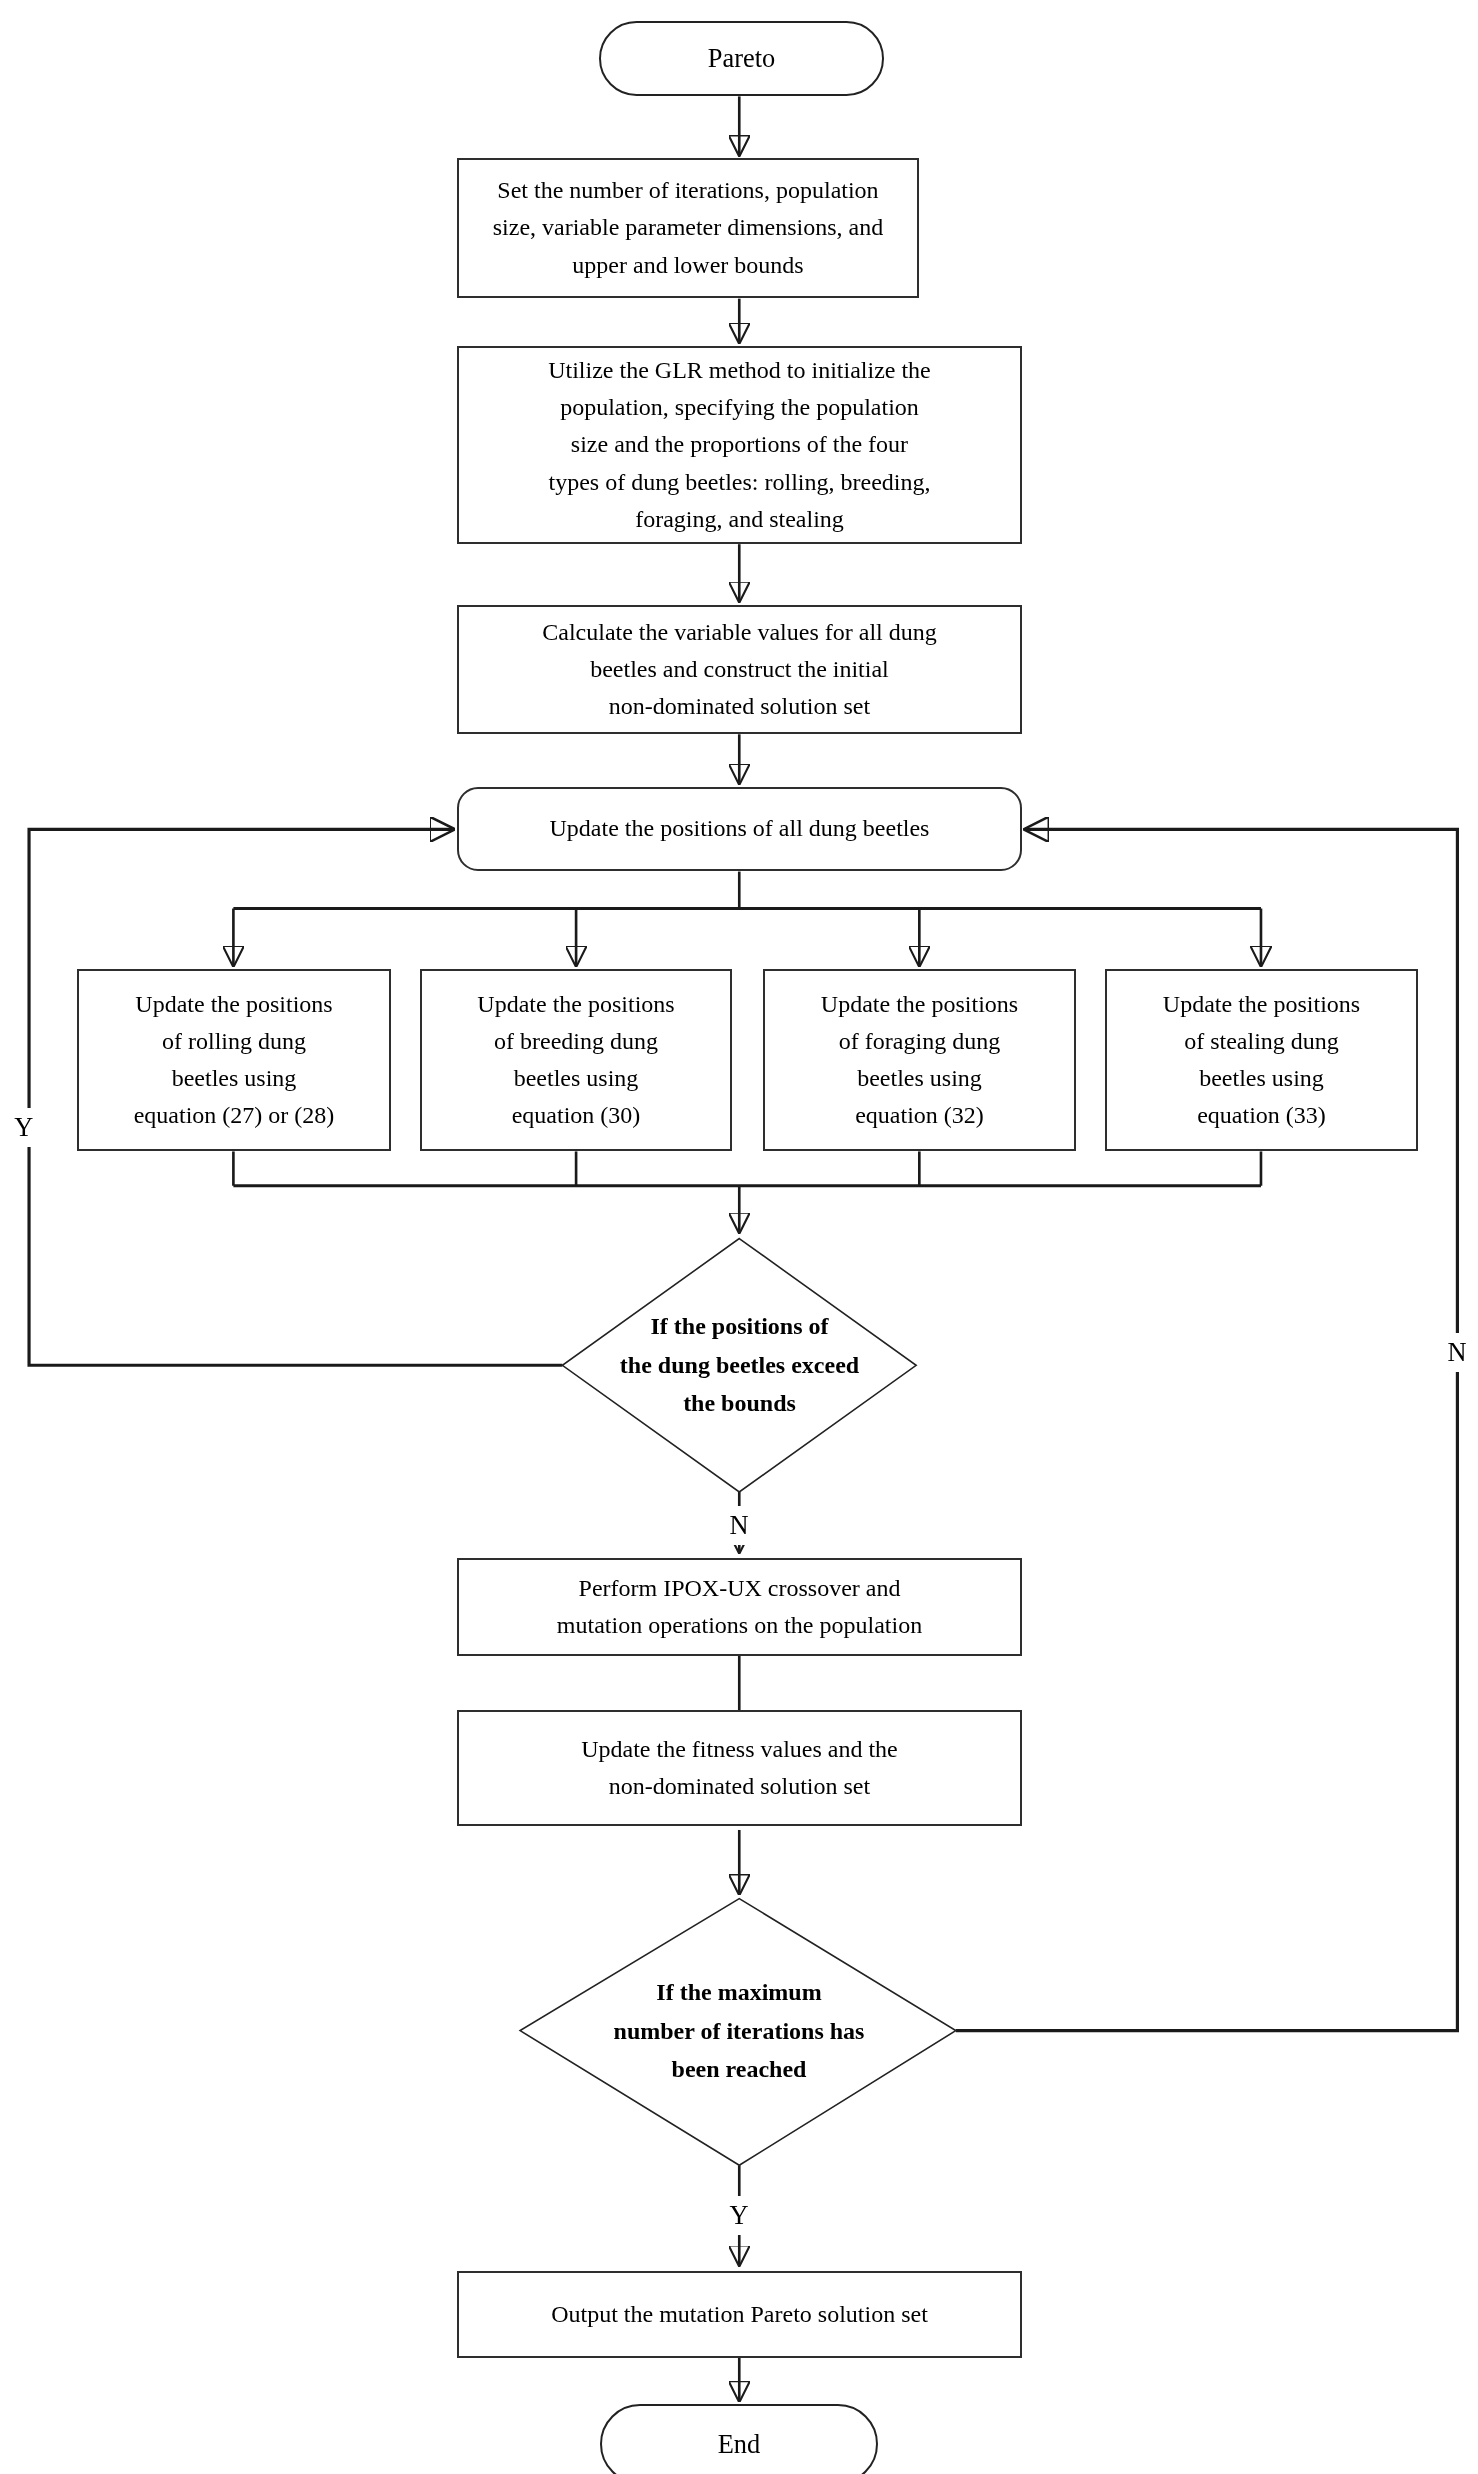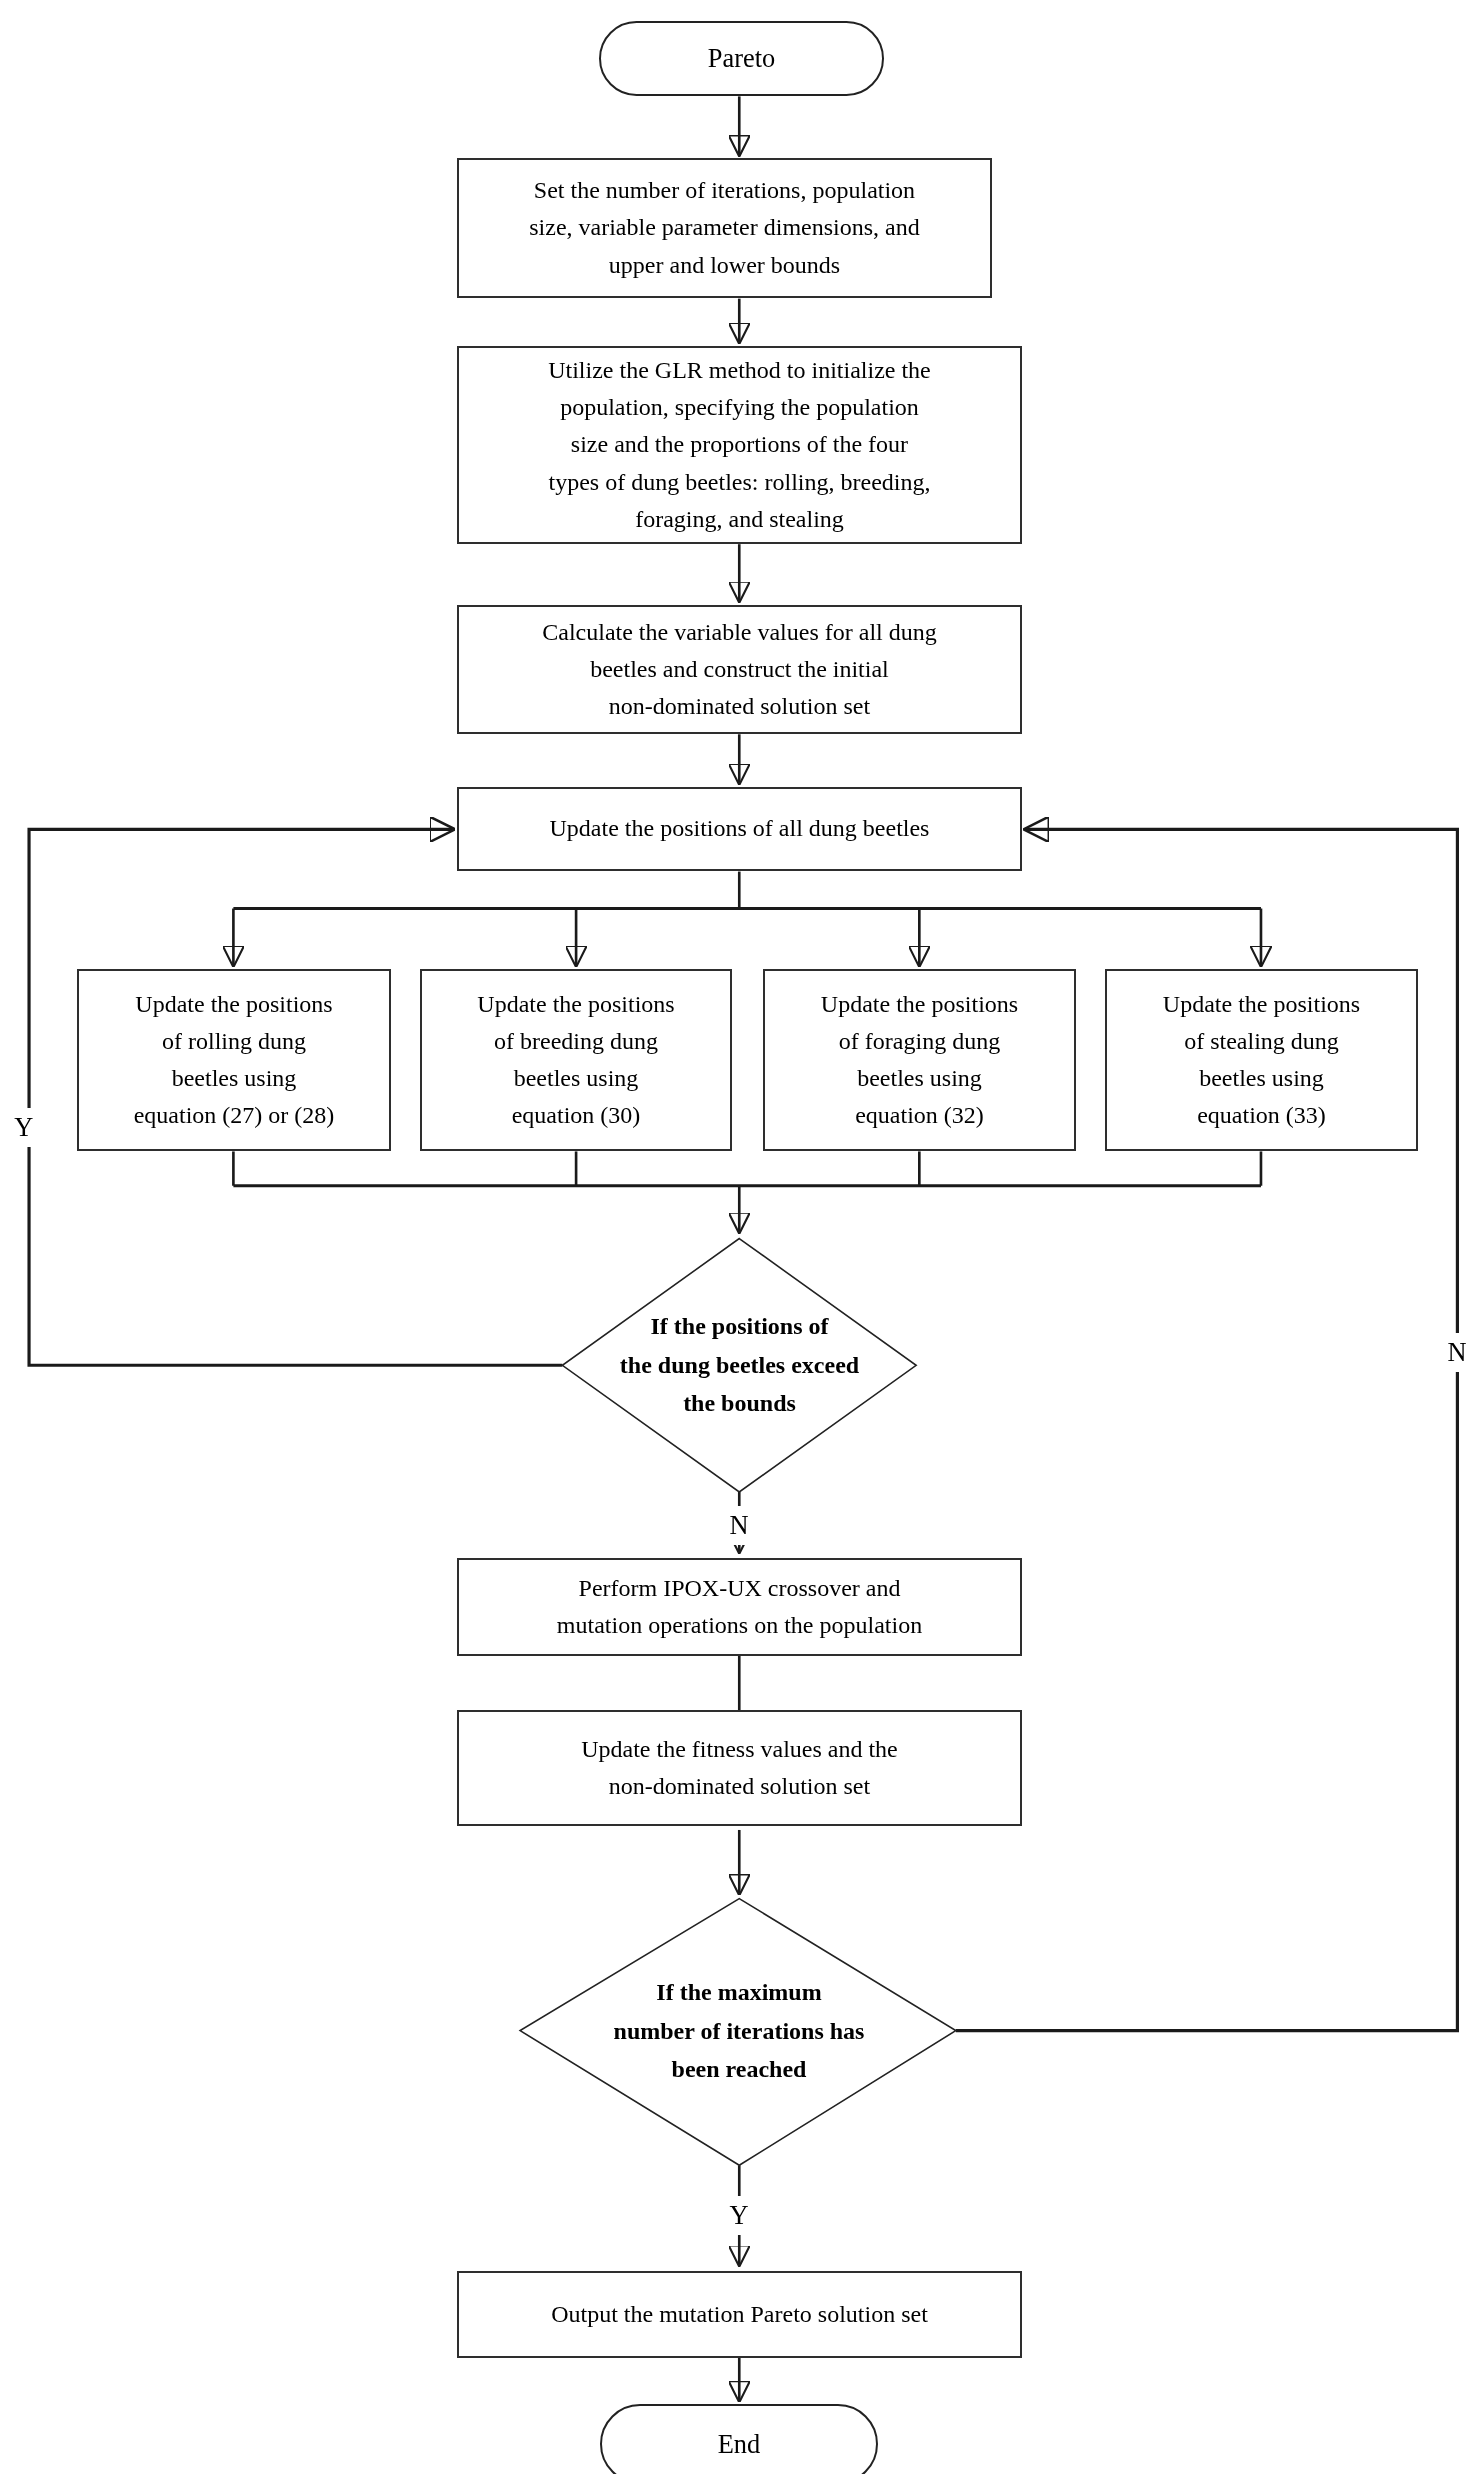--- a/index.html
+++ b/index.html
@@ -114,7 +114,7 @@
 
   <div class="node stadium" style="left:599px;top:21px;width:285px;height:75px;">Pareto</div>
 
-  <div class="node" style="left:457px;top:158px;width:535px;height:140px;">Set the number of iterations, population
+  <div class="node" style="left:457px;top:158px;width:462px;height:140px;">Set the number of iterations, population
 size, variable parameter dimensions, and
 upper and lower bounds</div>
 

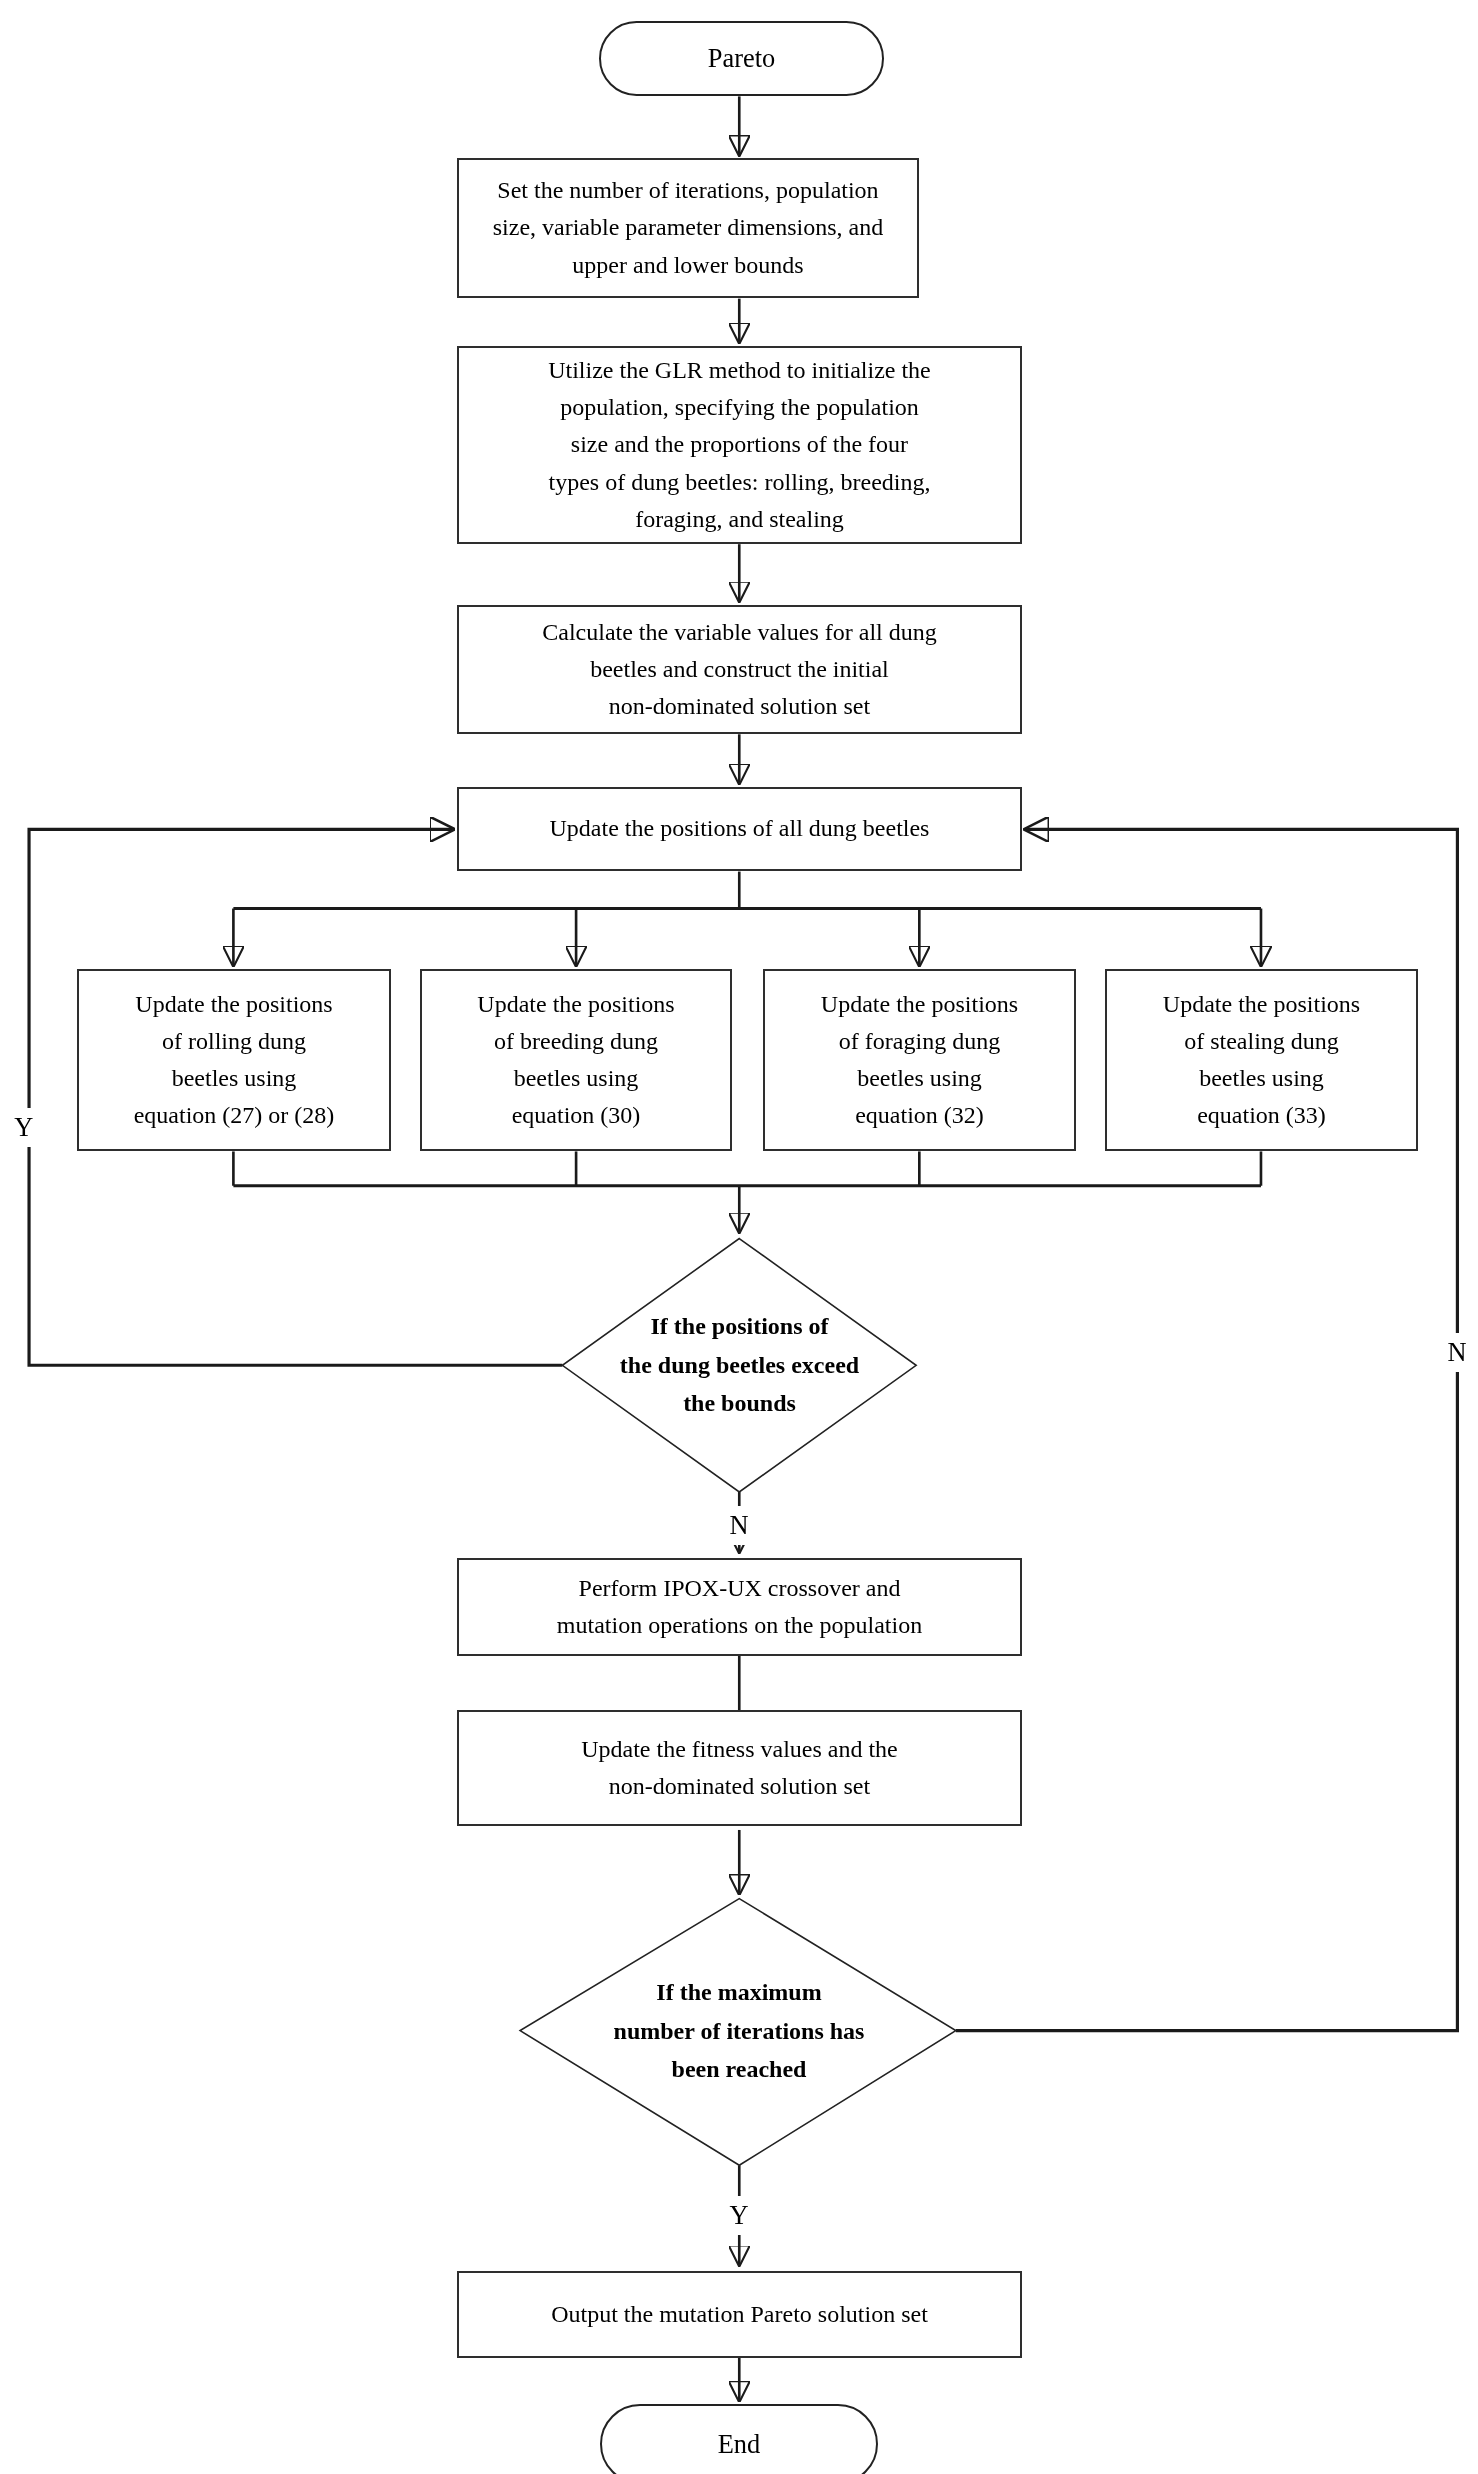--- a/index.html
+++ b/index.html
@@ -128,7 +128,7 @@
 beetles and construct the initial
 non-dominated solution set</div>
 
-  <div class="node" style="left:457px;top:787px;width:565px;height:84px;">Update the positions of all dung beetles</div>
+  <div class="node" style="left:457px;top:787px;width:565px;height:84px;border-radius:21px;">Update the positions of all dung beetles</div>
 
   <div class="node" style="left:77px;top:969px;width:314px;height:182px;">Update the positions
 of rolling dung

